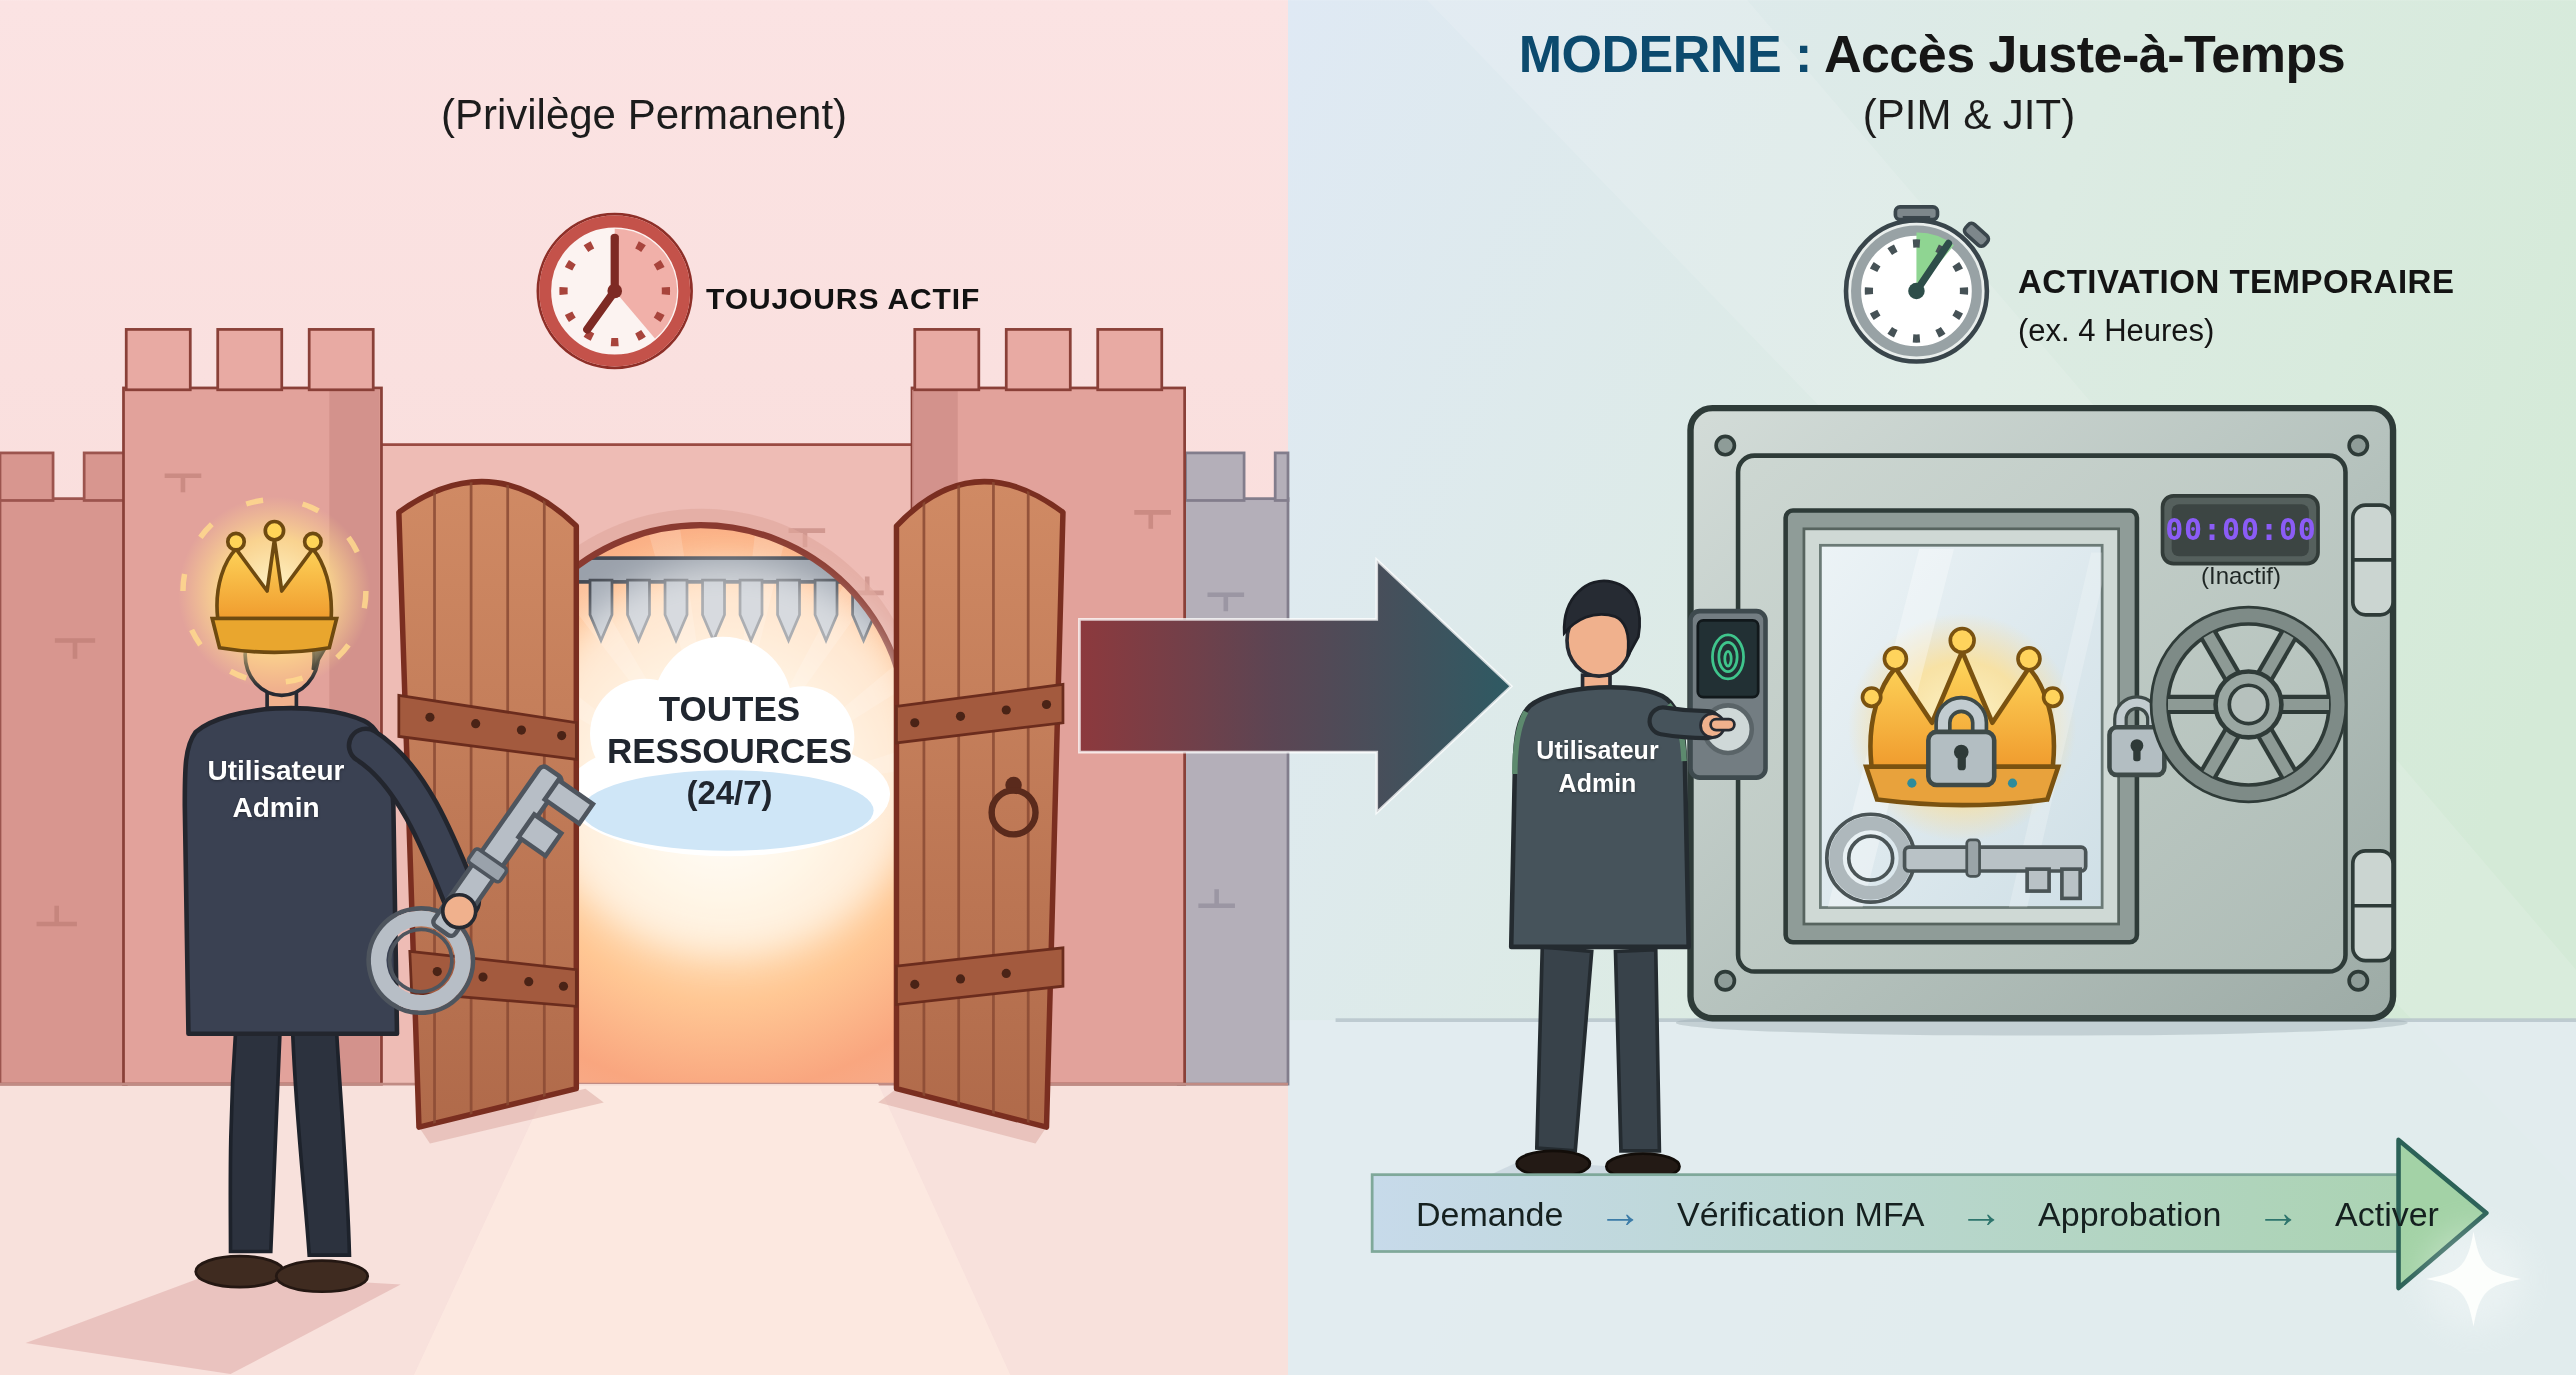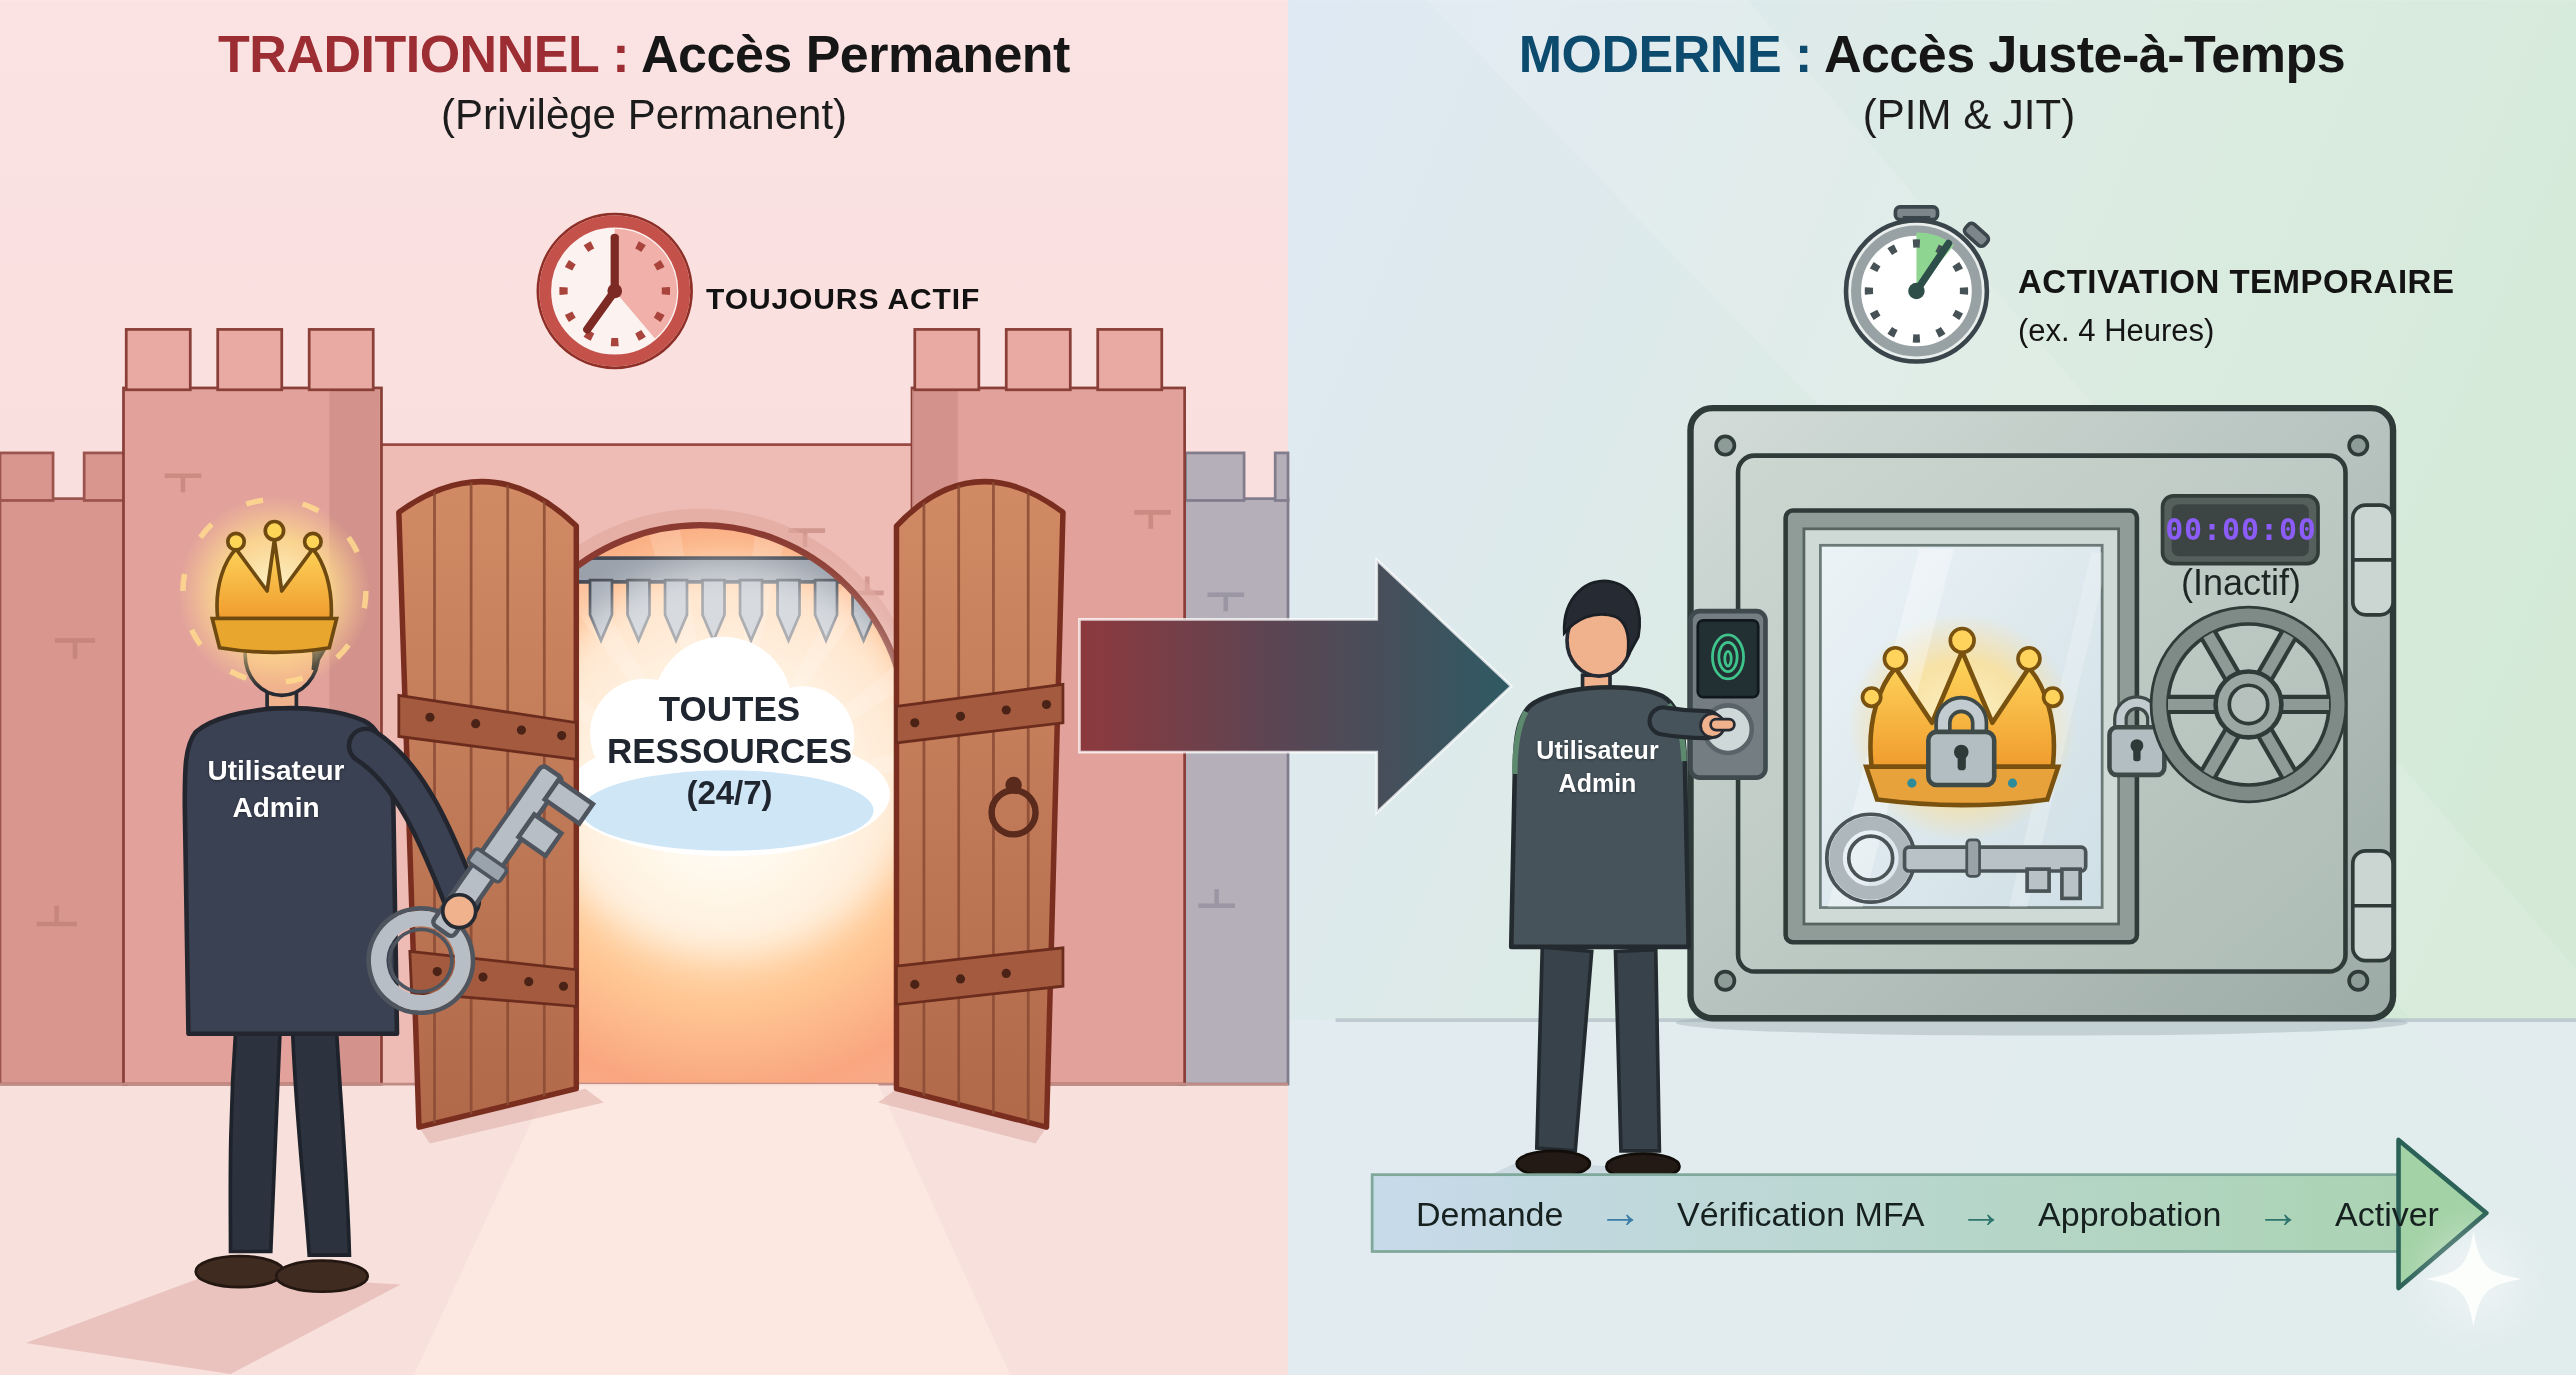--- a/index.html
+++ b/index.html
@@ -426,9 +426,6 @@
   </g>
 </svg>
 
-<div class="ov title title-left center" style="left:0;top:24px;width:1288px;">
-  <span class="hl">TRADITIONNEL</span><span class="sep"> : </span><span>Accès Permanent</span>
-</div>
 <div class="ov subtitle center" style="left:0;top:91px;width:1288px;">(Privilège Permanent)</div>
 
 <div class="ov toujours" style="left:706px;top:282px;">TOUJOURS ACTIF</div>

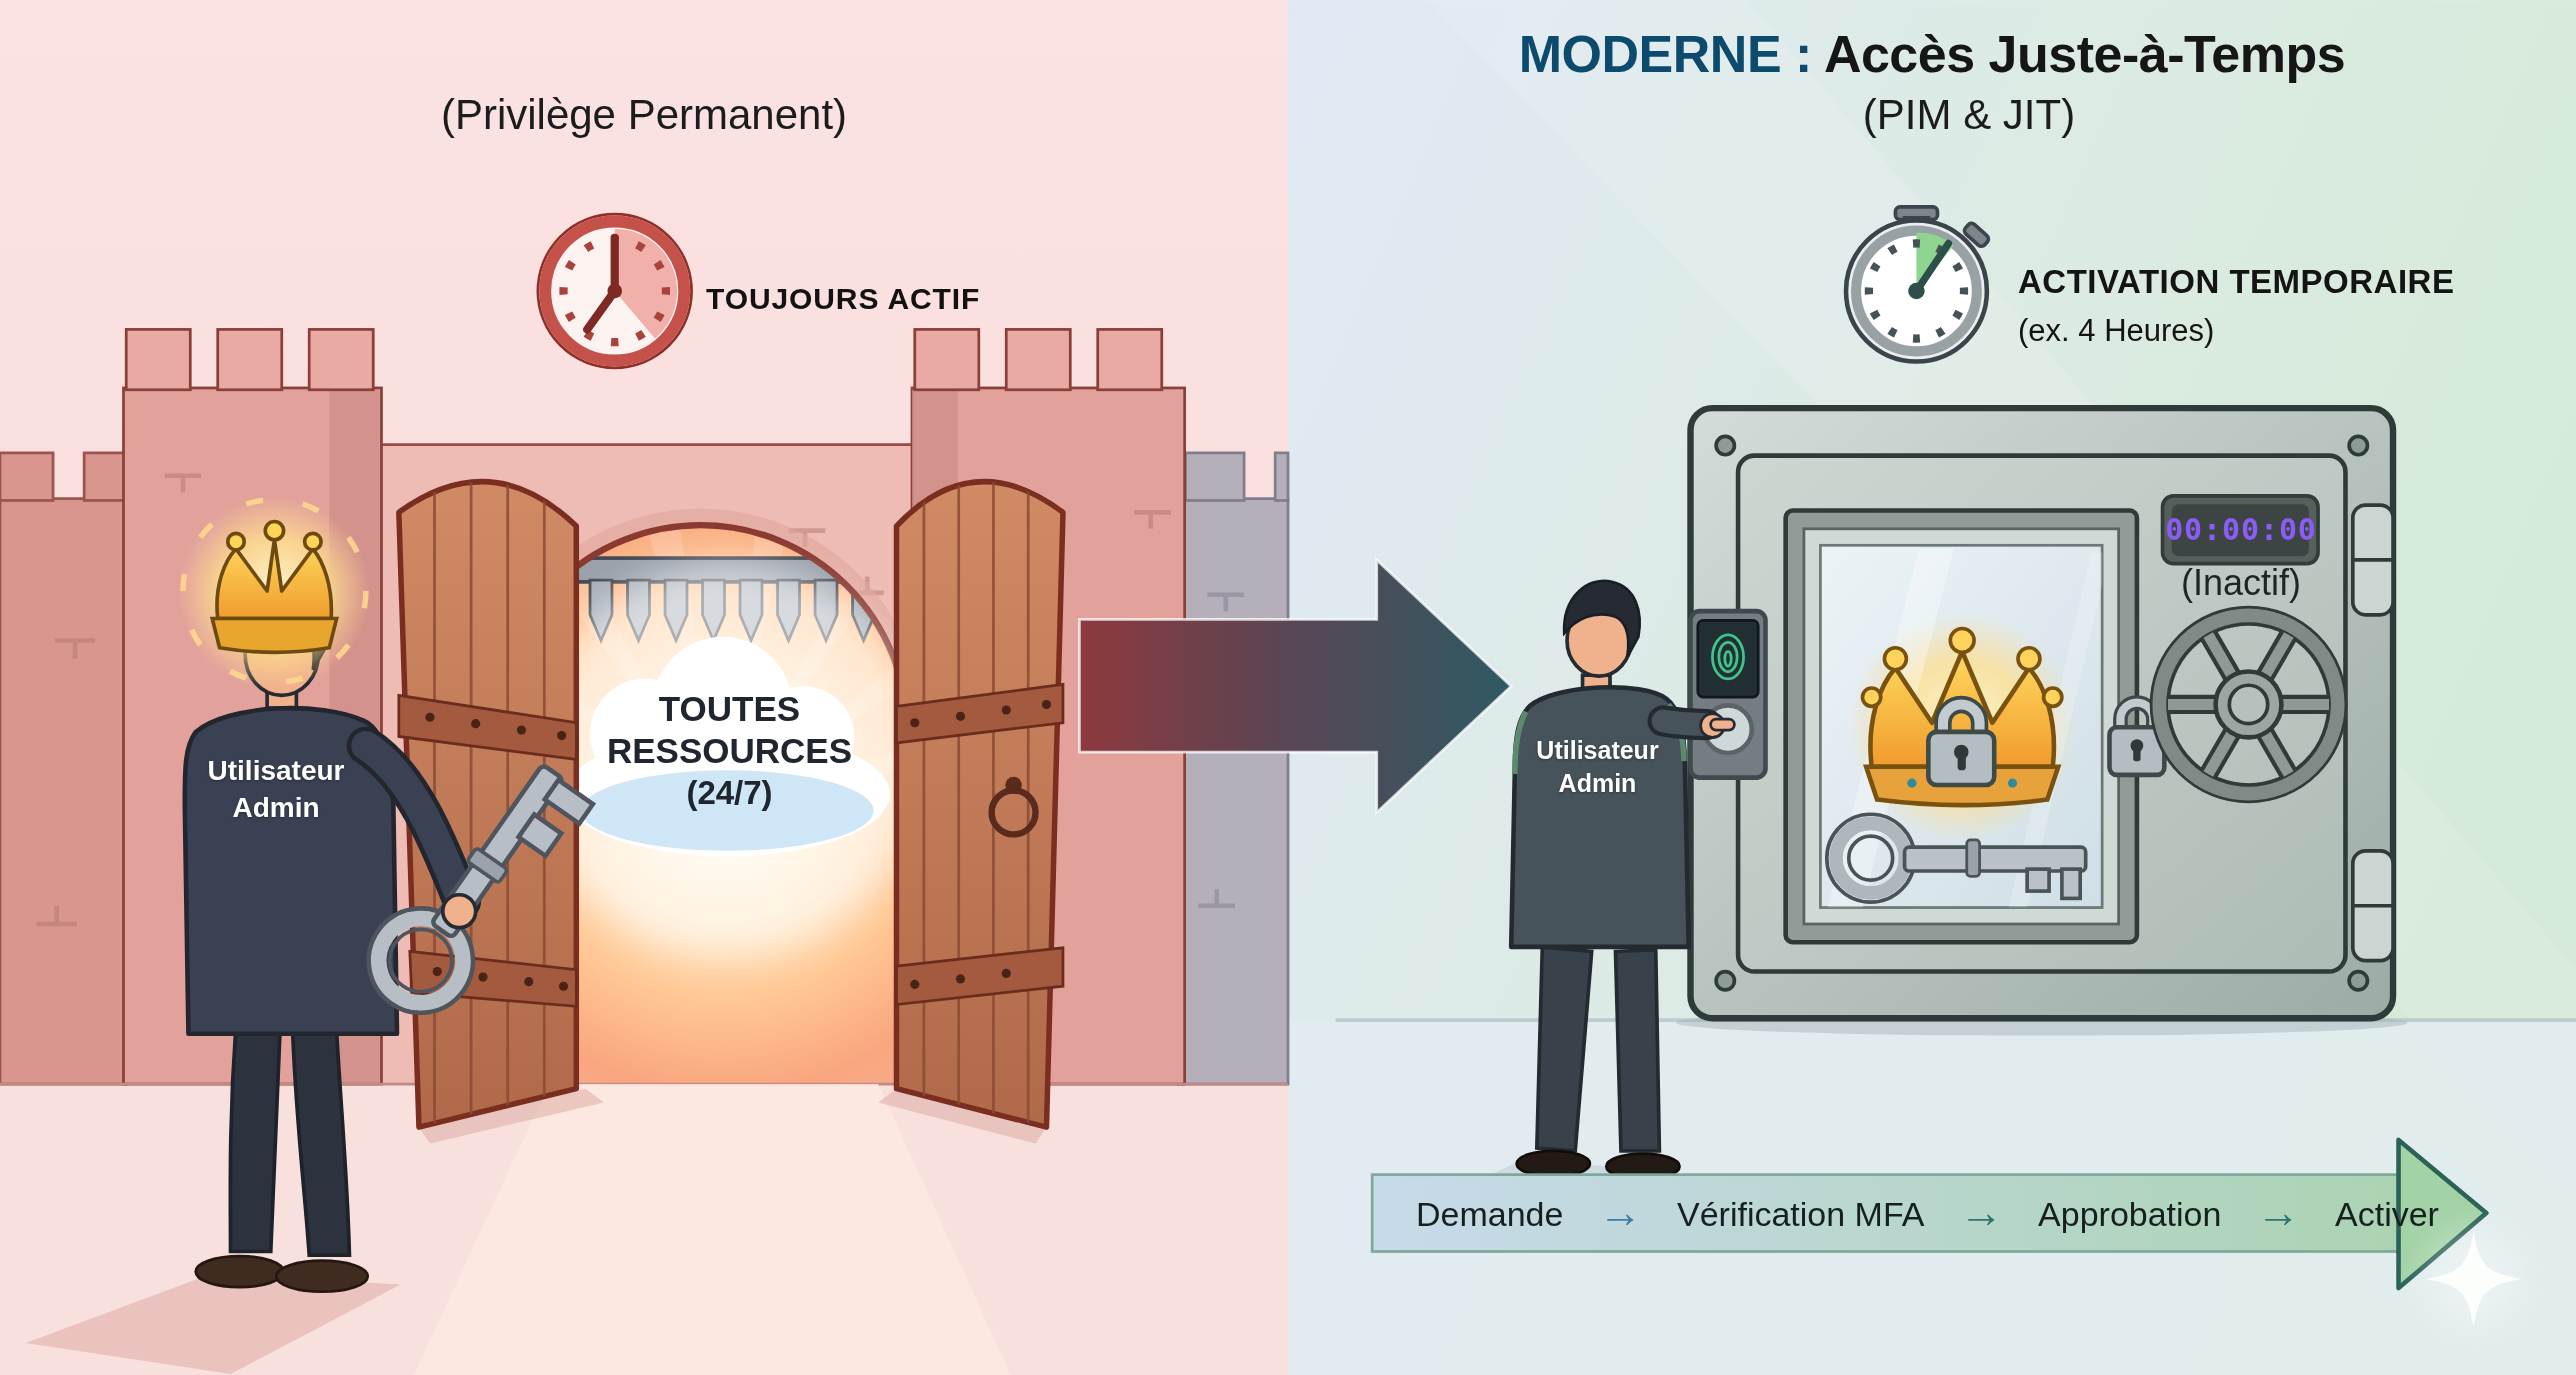--- a/index.html
+++ b/index.html
@@ -25,7 +25,7 @@
            text-shadow:0 1.8px 4.6px rgba(0,0,0,.35);letter-spacing:0.5px;}
   .timer{font-family:"DejaVu Sans Mono",monospace;font-size:30px;font-weight:bold;
          color:#8b5cf6;letter-spacing:0.9px;}
-  .inactif{font-size:36px;color:#1e2624;}
+  .inactif{font-size:24px;color:#1e2624;}
   .flow-row{display:flex;align-items:center;justify-content:space-between;
             font-size:34px;color:#15201f;}
   .flow-row .arrow{font-size:44px;line-height:27.4px;font-weight:bold;margin-top:-5.5px;}

